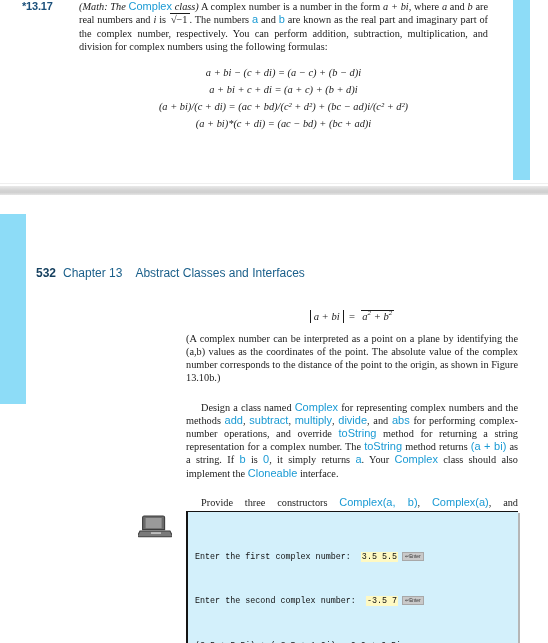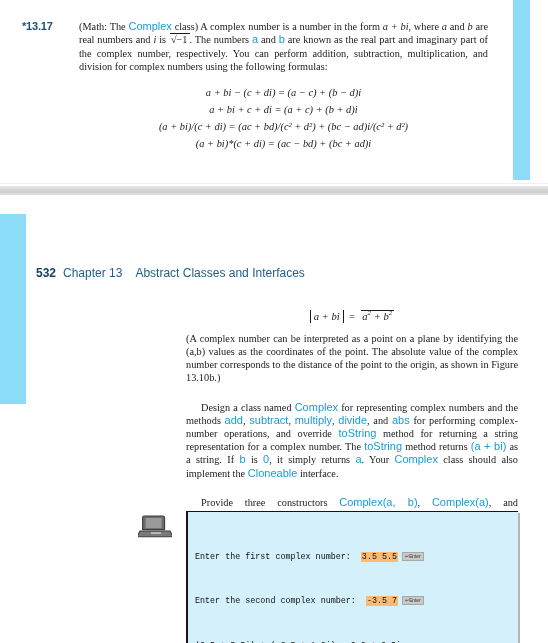--- a/index.html
+++ b/index.html
@@ -55,7 +55,7 @@
   
   .exercise {
     position: absolute;
-    top: 20px;
+    top: 0;
     left: 22px;
     right: 60px;
   }

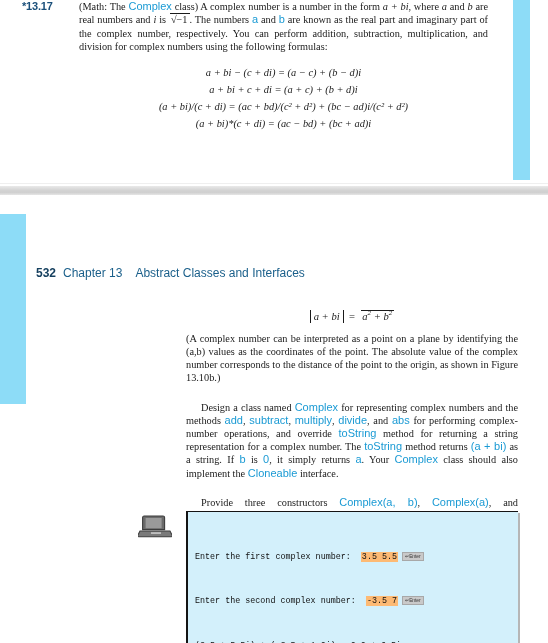--- a/index.html
+++ b/index.html
@@ -77,7 +77,7 @@
     color: #1a1a1a;
     text-align: justify;
   }
-  .ex-body .it { }
+  .ex-body .it { font-style: italic; }
   .mono-blue {
     font-family: Liberation Sans, sans-serif;
     color: #1a9ad4;

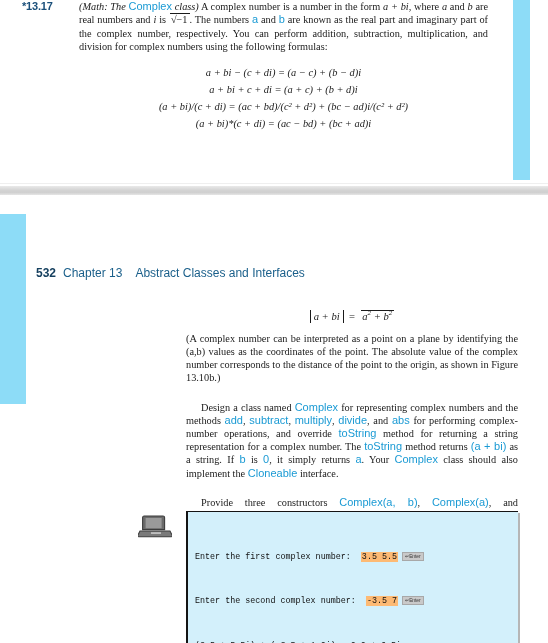--- a/index.html
+++ b/index.html
@@ -169,7 +169,7 @@
   }
   .console .line { display: block; height: 11.2px; }
   .hl {
-    background: #fdba74;
+    background: #fef9c3;
     padding: 0 1px;
   }
   .enter-key {

